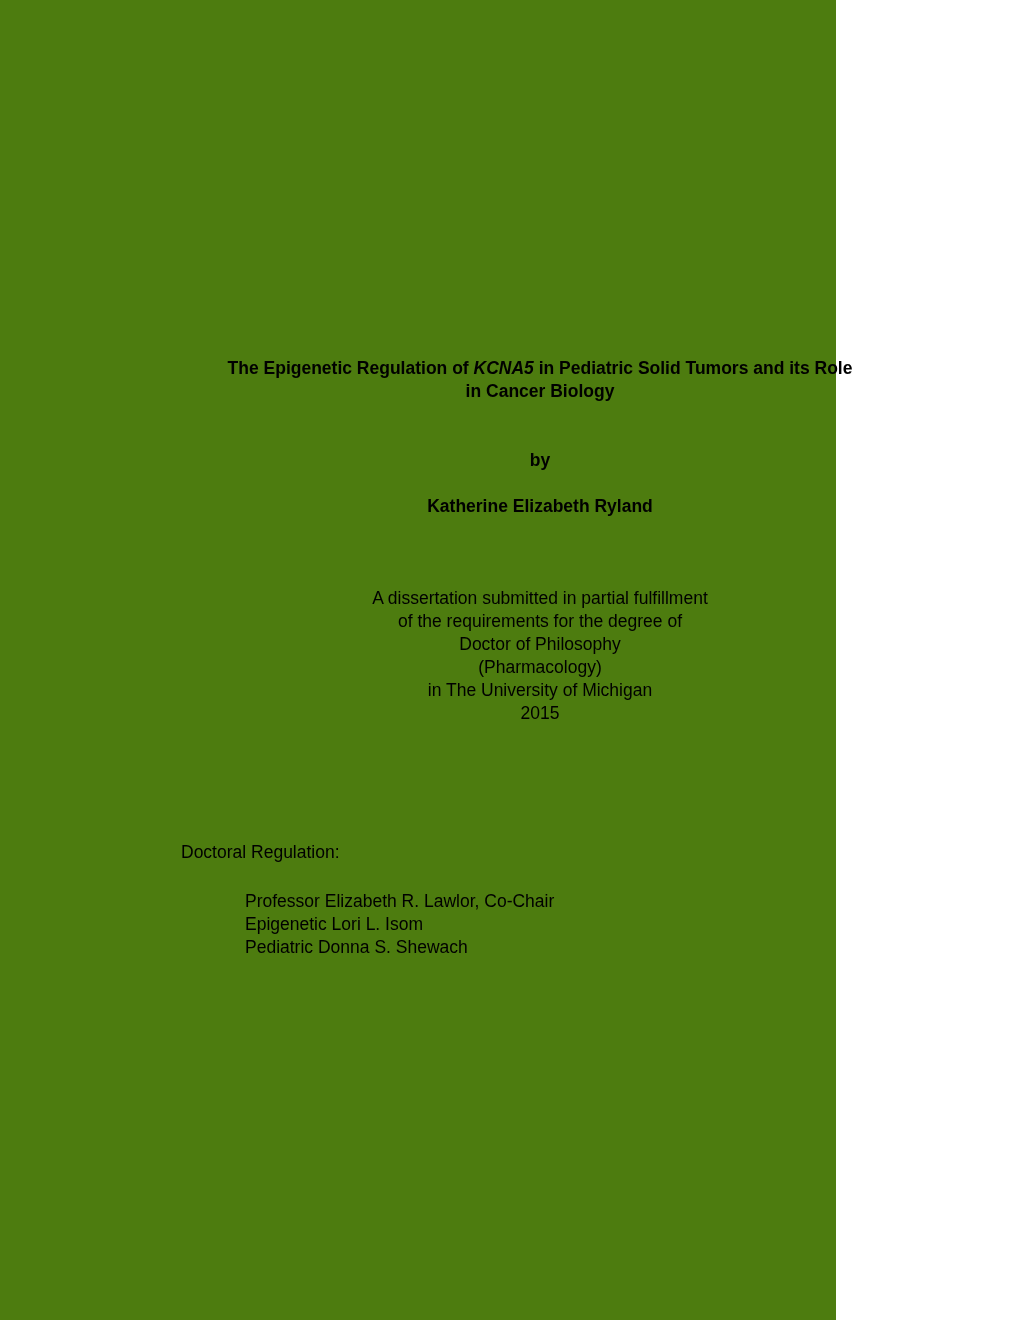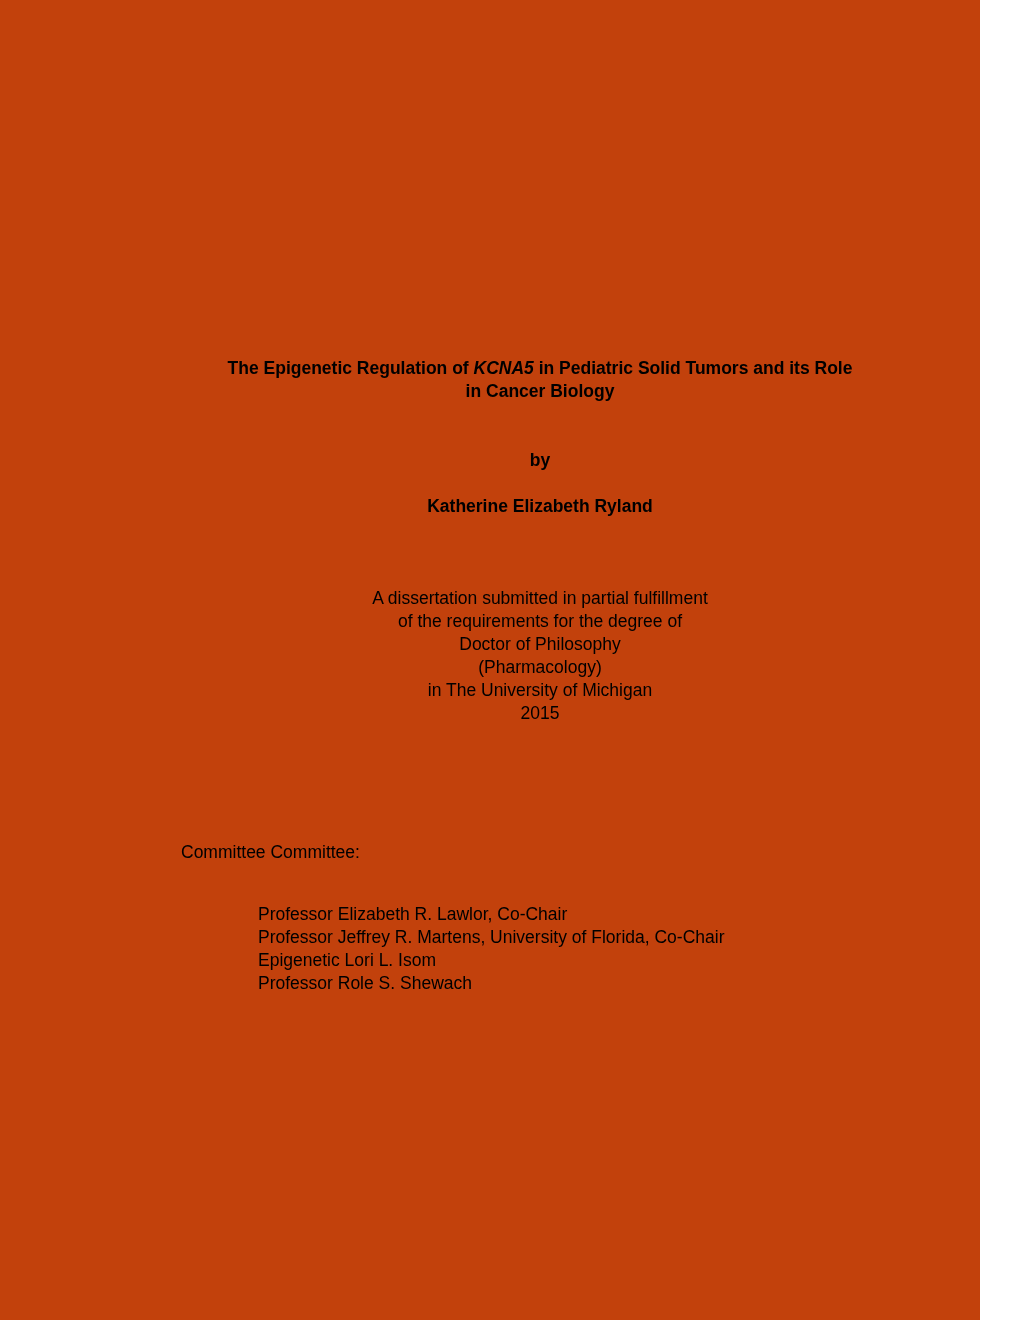--- a/index.html
+++ b/index.html
@@ -19,9 +19,9 @@
     .page {
       position: absolute;
       left: 0; top: 0;
-      width: 980px;
+      width: 836px;
       height: 1320px;
-      background: #c2410c;
+      background: #4d7c0f;
     }
     .centered {
       position: absolute;

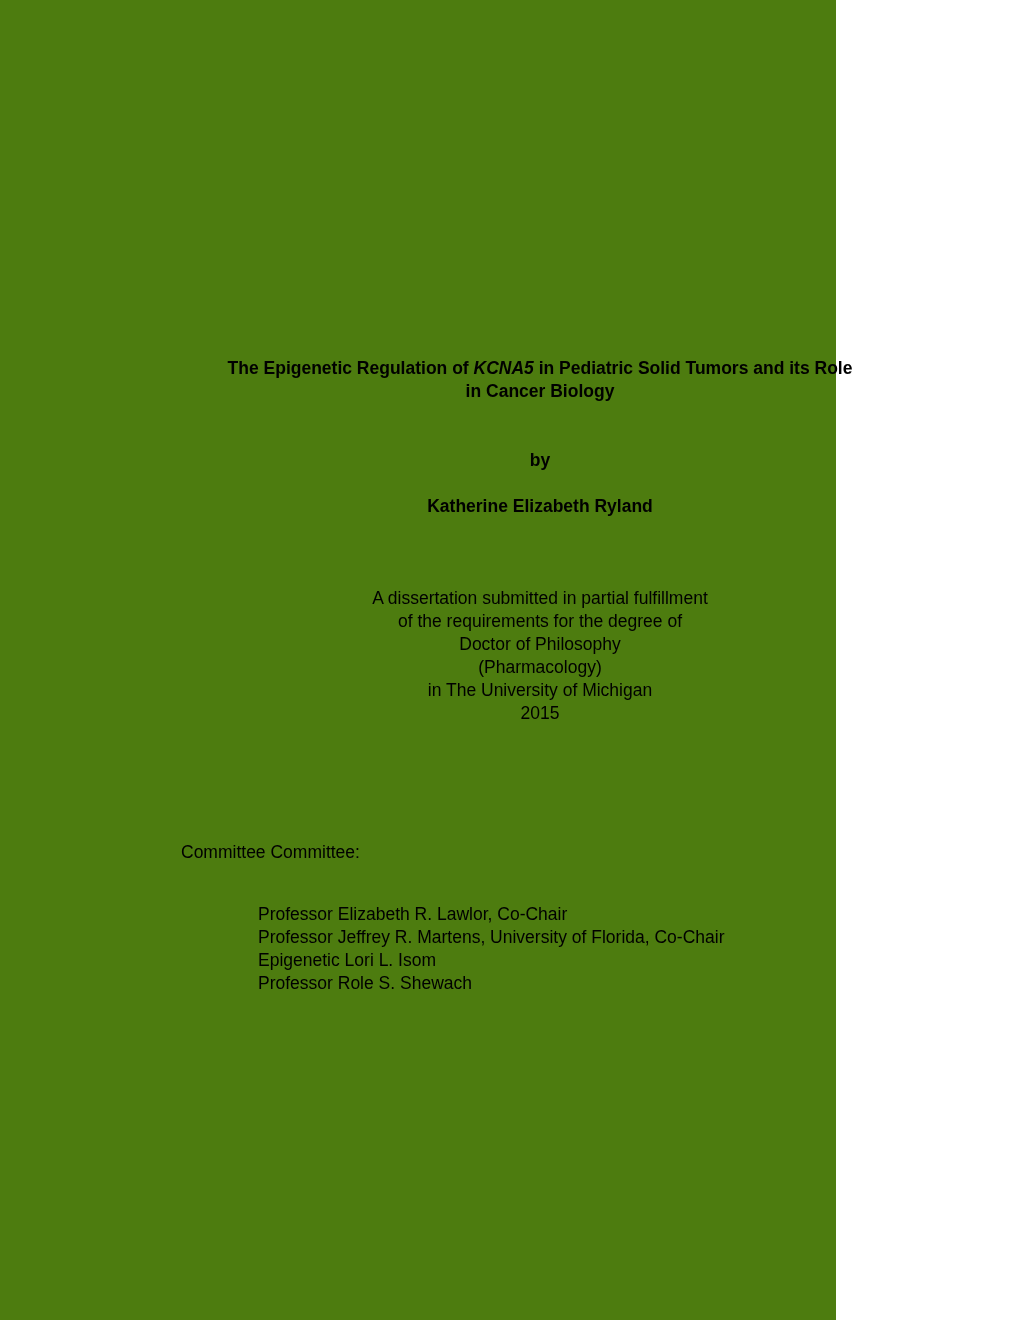--- a/index.html
+++ b/index.html
@@ -91,7 +91,7 @@
     <span class="line">2015</span>
   </div>
 
-  <div class="committee-label">Committee Committee:</div>
+  <div class="committee-label">Doctoral Regulation:</div>
 
   <ul class="committee-list">
     <li>Professor Elizabeth R. Lawlor, Co-Chair</li>

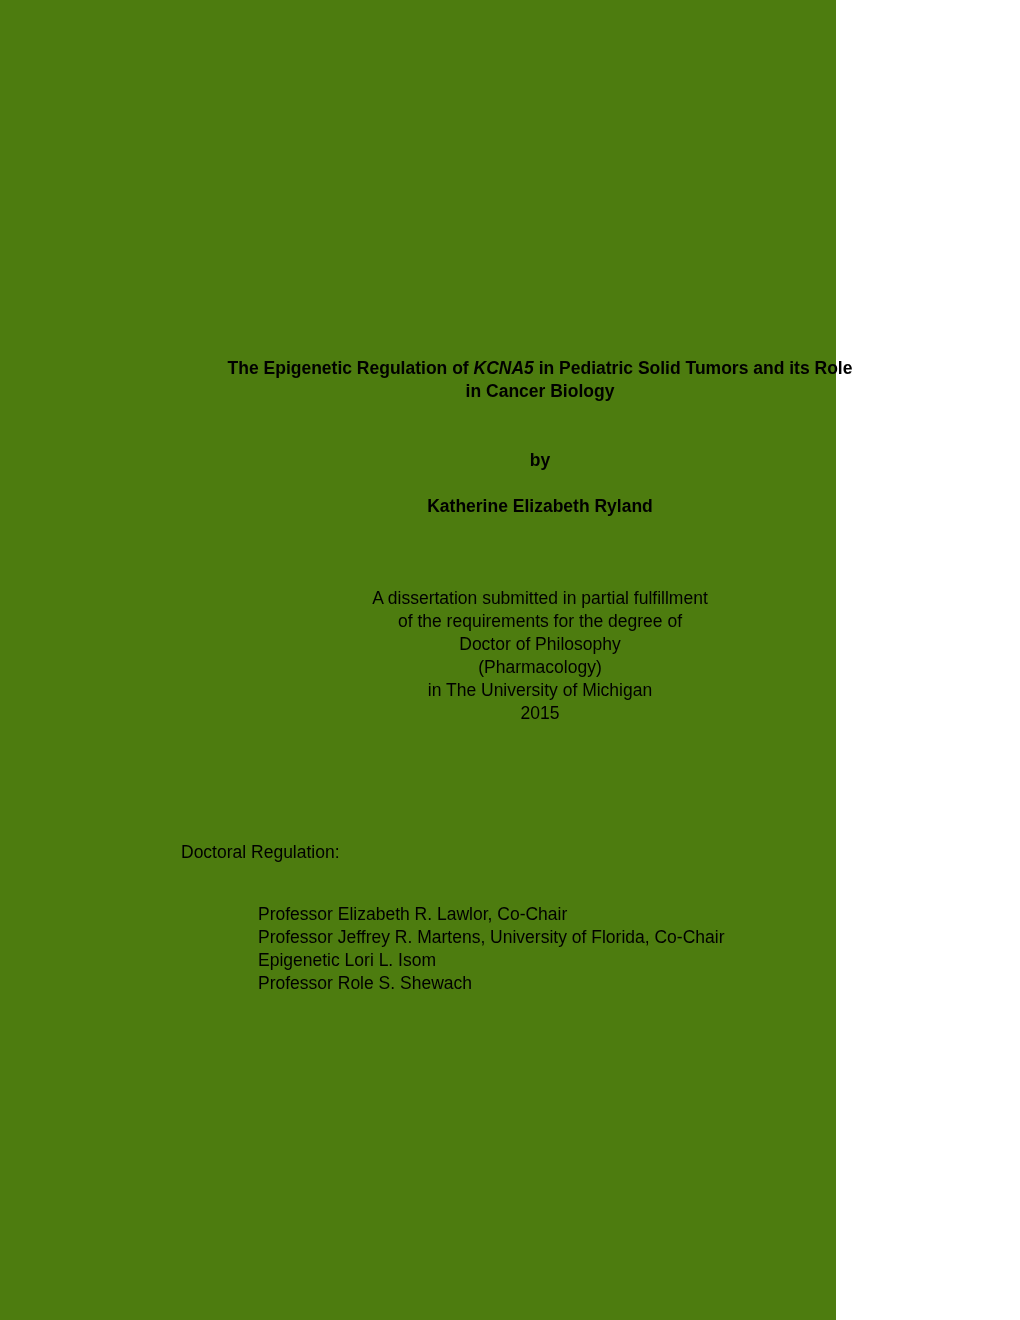--- a/index.html
+++ b/index.html
@@ -62,7 +62,7 @@
       left: 241px;
       top: 886px;
       line-height: 23px;
-      margin: 17px;
+      margin: 4px;
       padding: 0;
       list-style: none;
     }

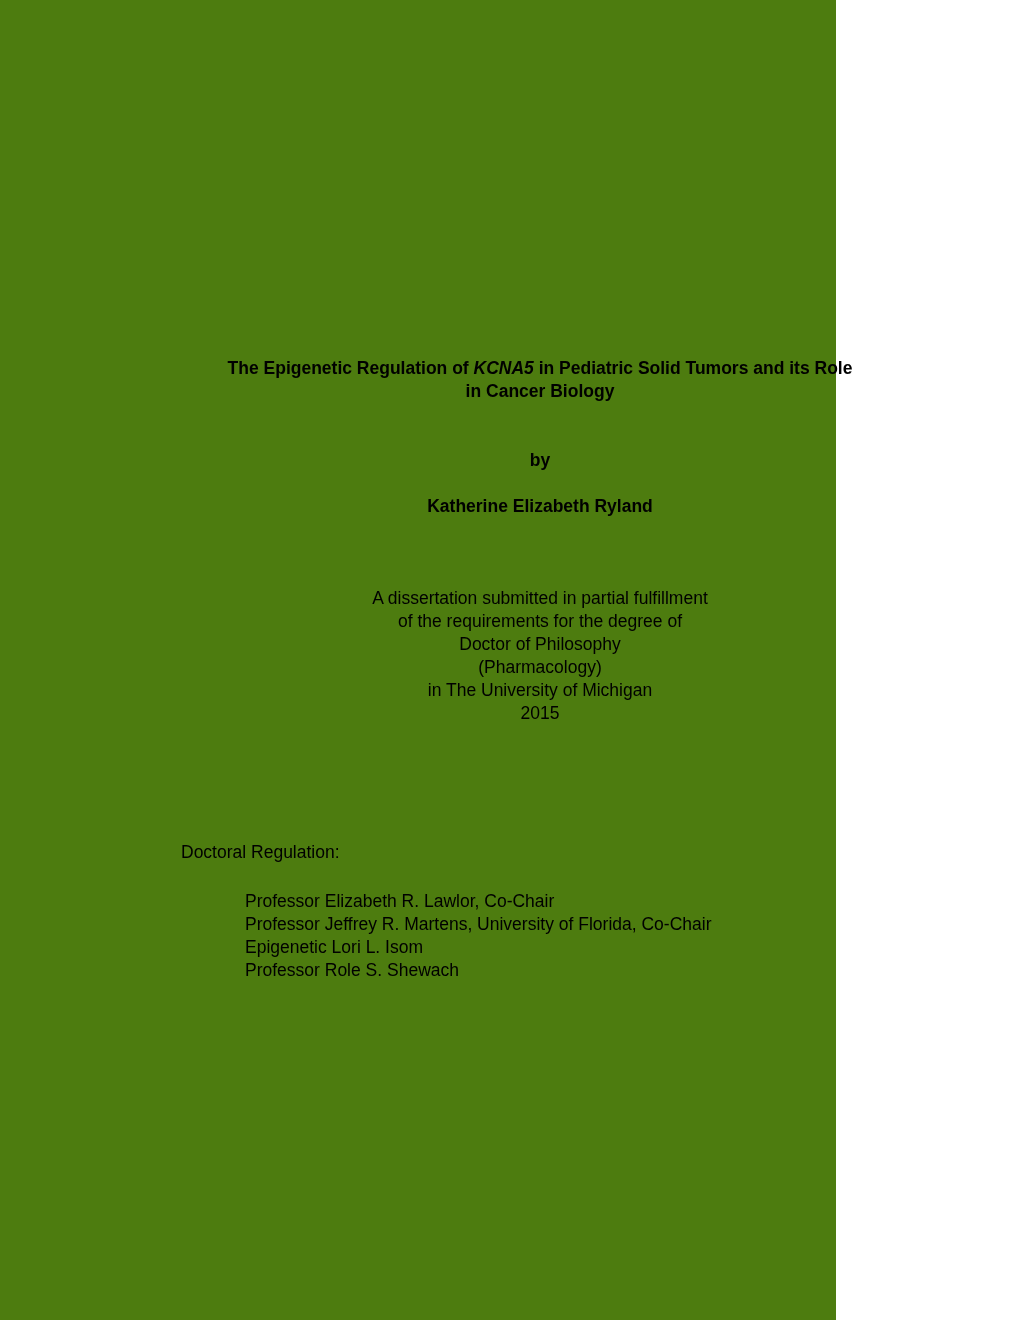--- a/index.html
+++ b/index.html
@@ -95,7 +95,6 @@
 
   <ul class="committee-list">
     <li>Professor Elizabeth R. Lawlor, Co-Chair</li>
-    <li>Professor Jeffrey R. Martens, University of Florida, Co-Chair</li>
     <li>Epigenetic Lori L. Isom</li>
     <li>Professor Role S. Shewach</li>
   </ul>

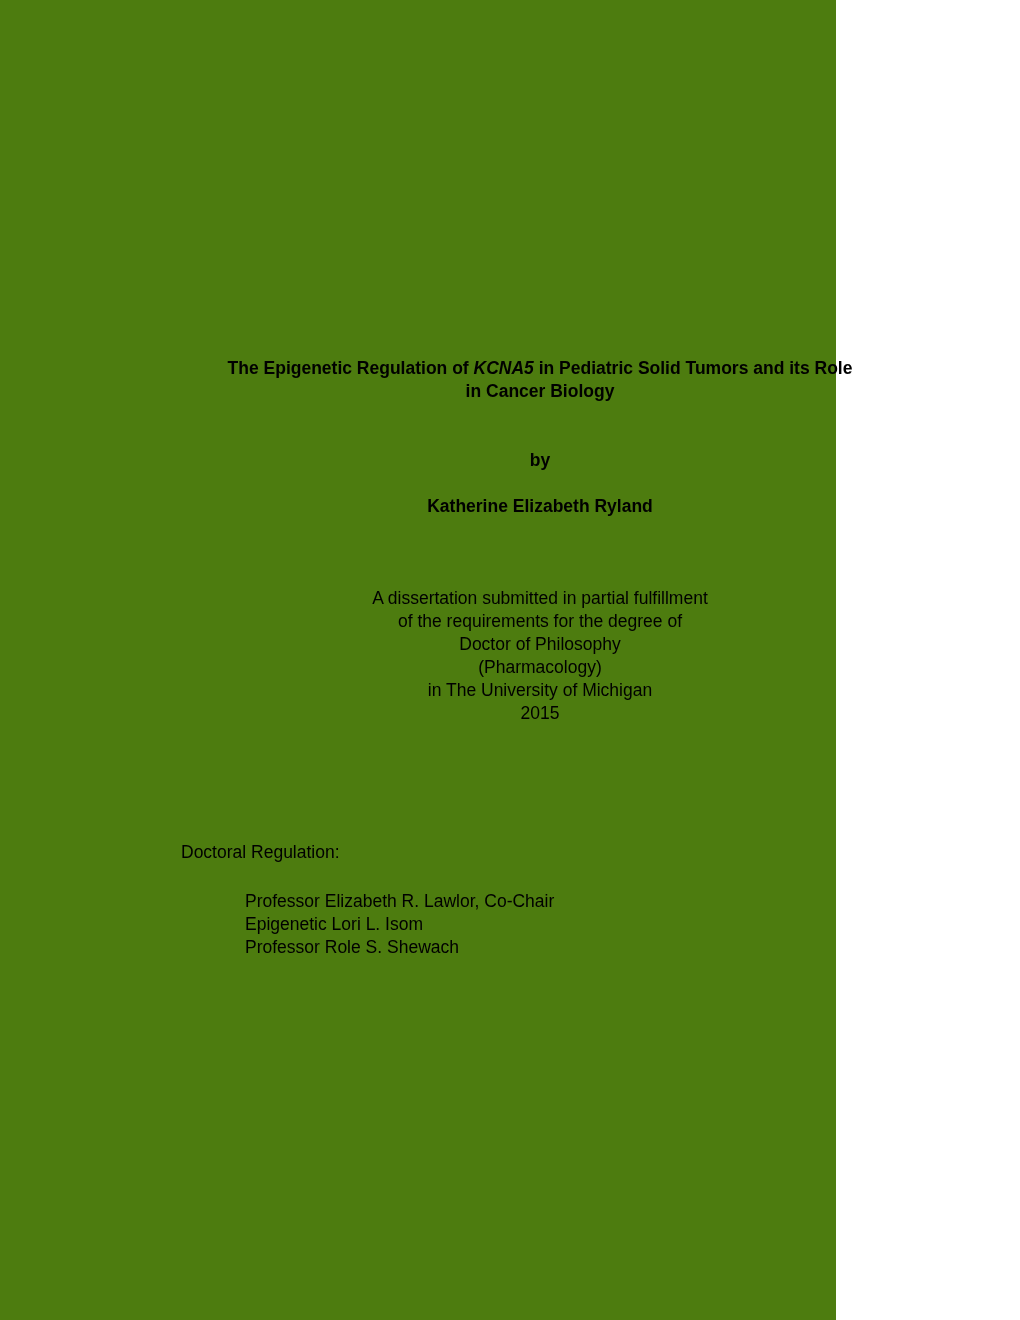--- a/index.html
+++ b/index.html
@@ -96,7 +96,7 @@
   <ul class="committee-list">
     <li>Professor Elizabeth R. Lawlor, Co-Chair</li>
     <li>Epigenetic Lori L. Isom</li>
-    <li>Professor Role S. Shewach</li>
+    <li>Pediatric Donna S. Shewach</li>
   </ul>
 
 </div>

